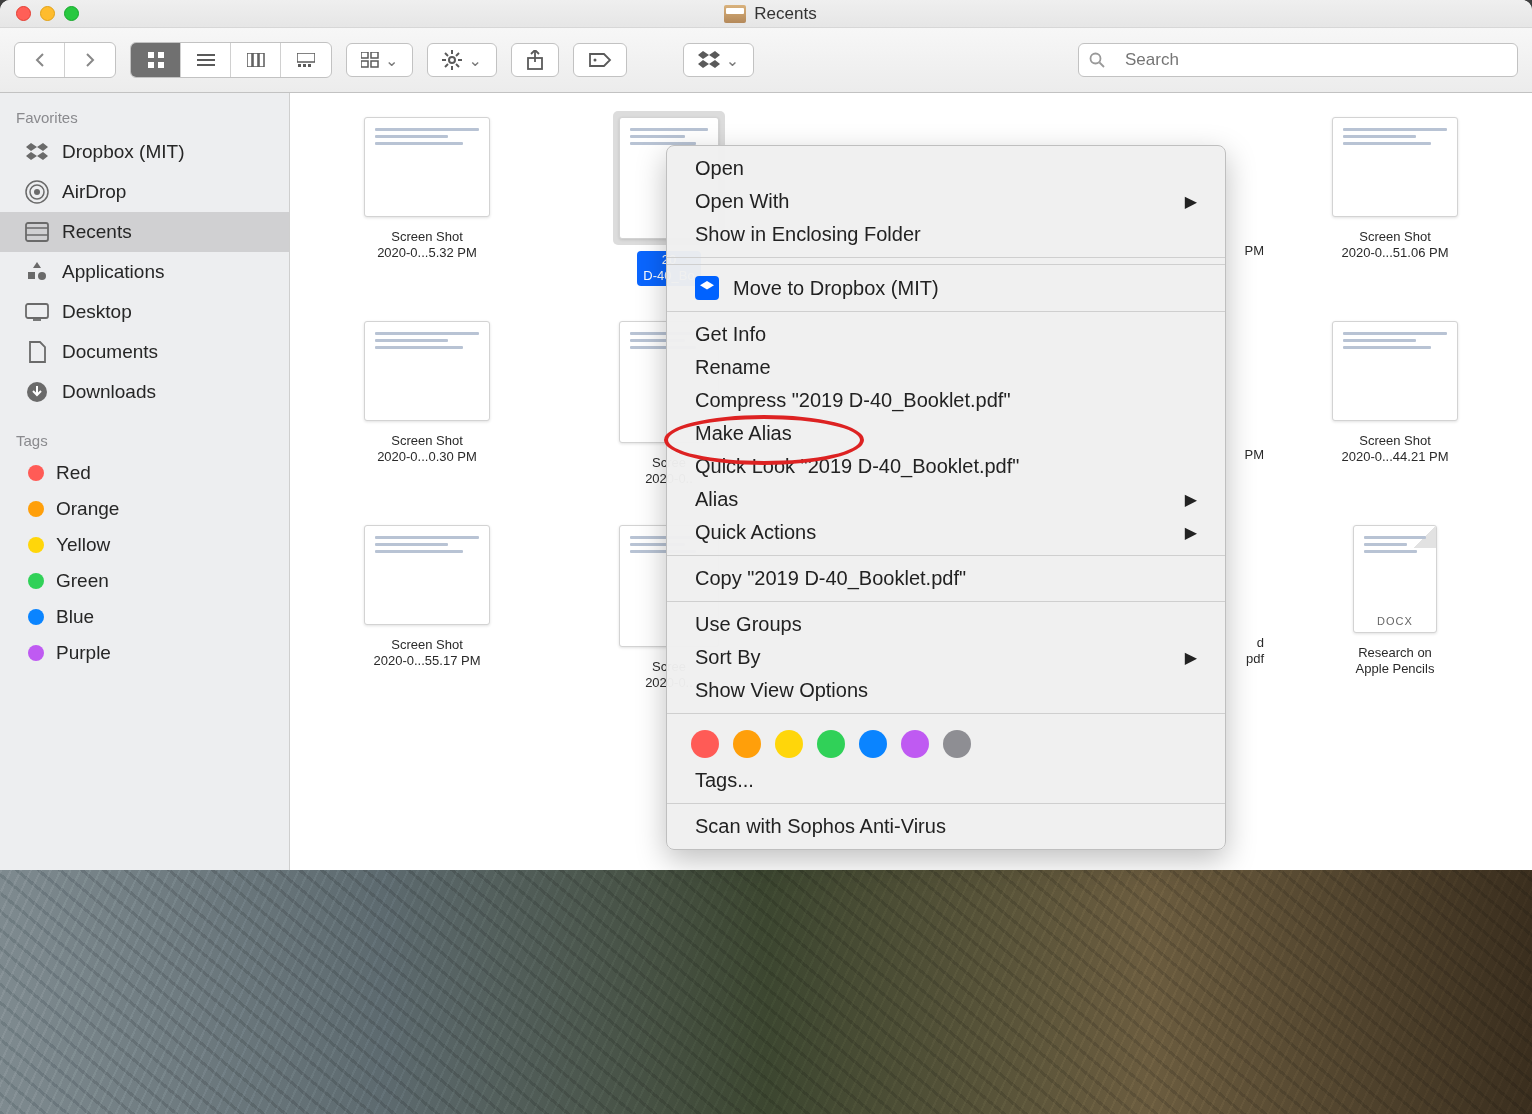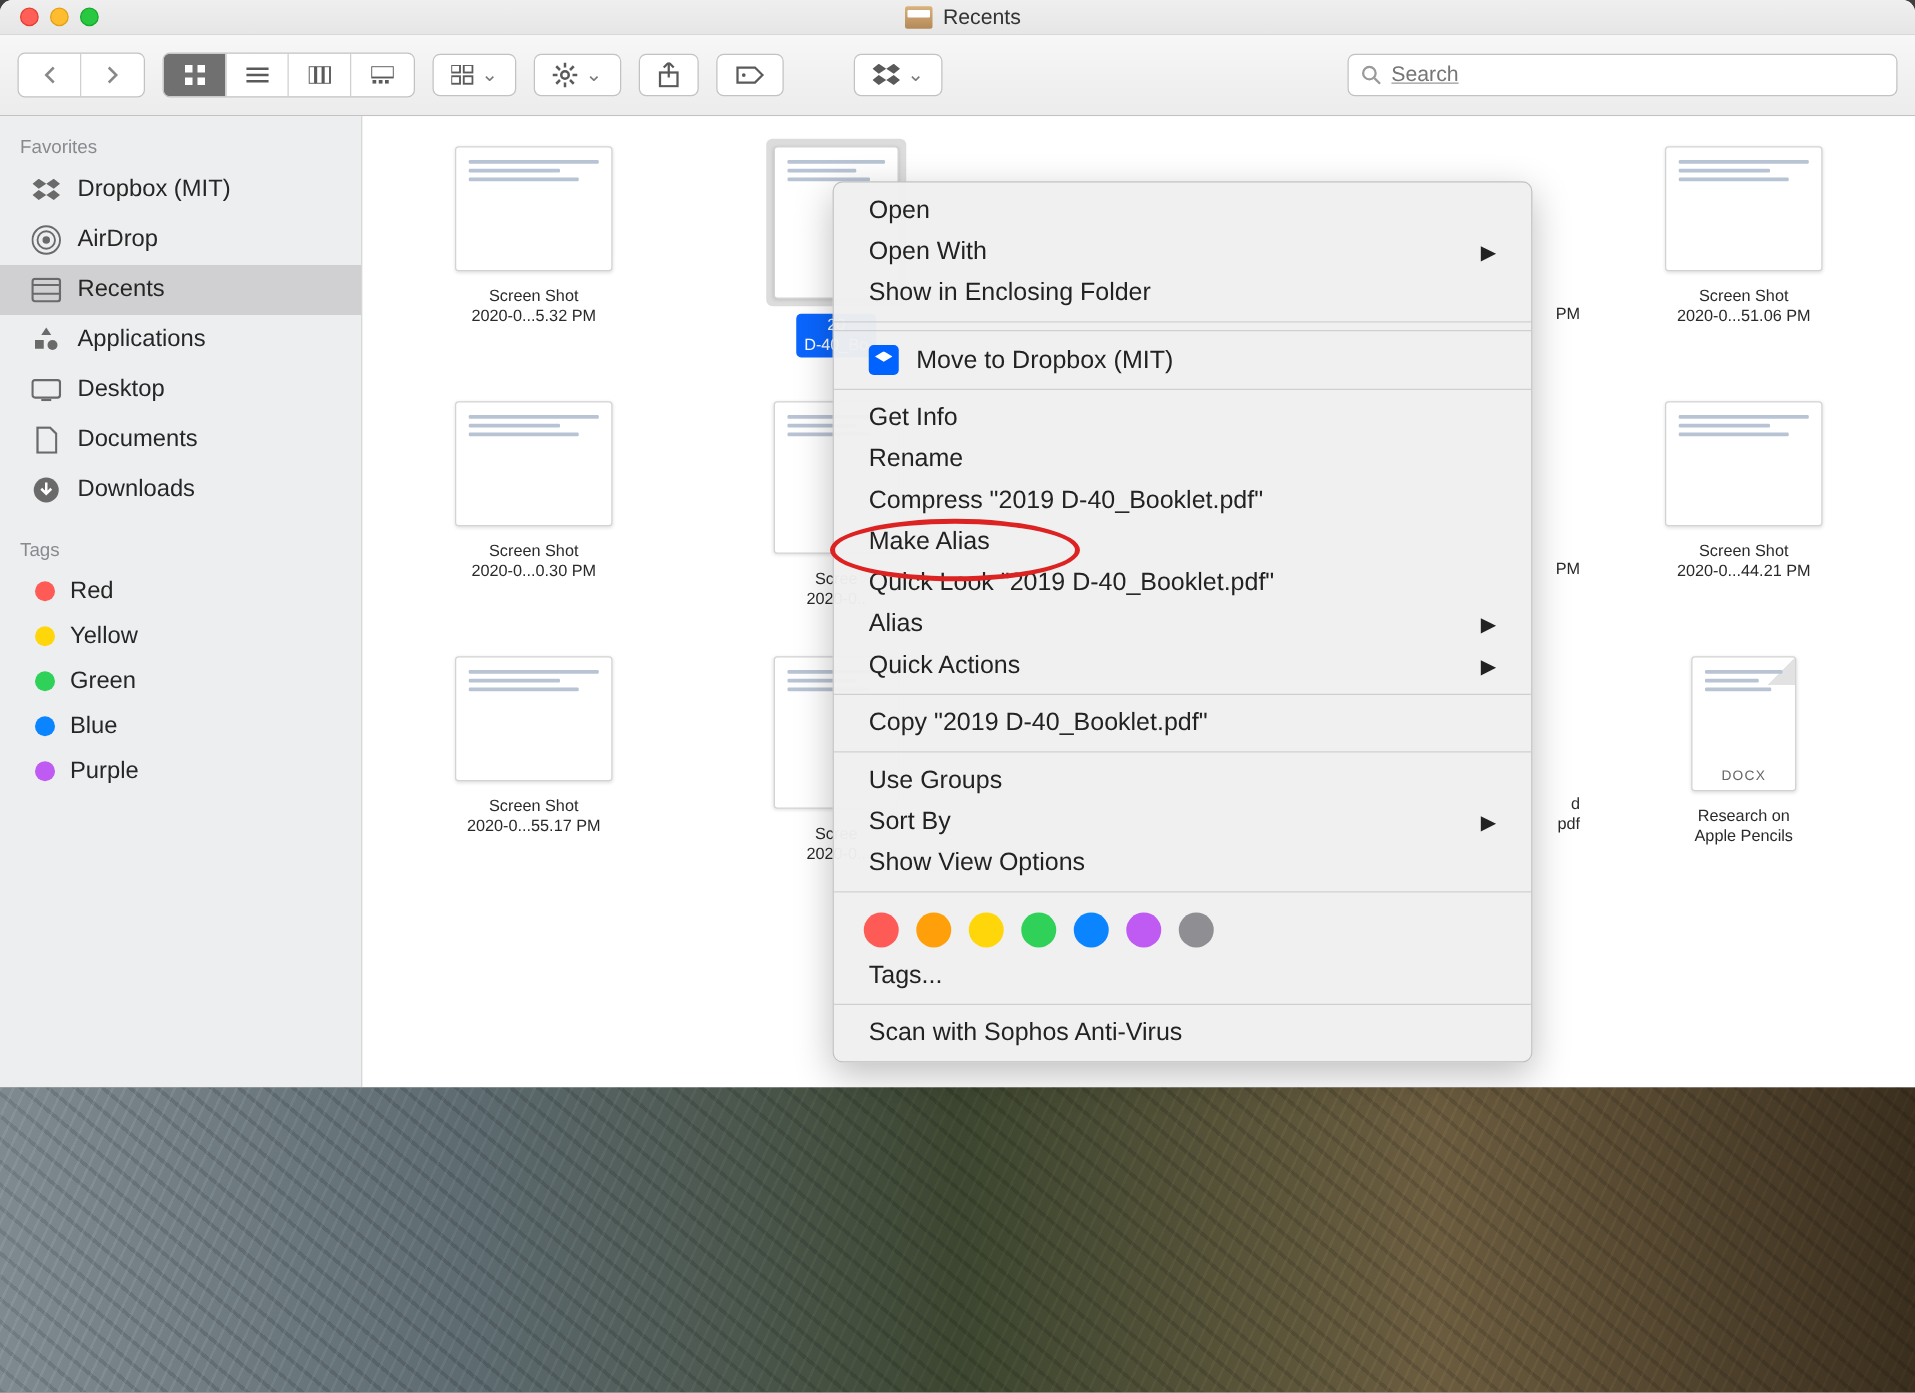--- a/index.html
+++ b/index.html
@@ -24,7 +24,7 @@
 .seg.active { background: #707070; color: #fff; }
 .solo-btn { height: 34px; padding: 0 14px; align-items: center; justify-content: center; gap: 6px; color: #5a5a5a; }
 .spacer { width: 28px; }
-.search-field { flex: 1; max-width: 440px; margin-left: auto; height: 34px; border: 1px solid #c2c2c2; border-radius: 6px; background: #fff; display: flex; align-items: center; padding: 0 10px; gap: 8px; color: #999; text-decoration: underline; }
+.search-field { flex: 1; max-width: 440px; margin-left: auto; height: 34px; border: 1px solid #c2c2c2; border-radius: 6px; background: #fff; display: flex; align-items: center; padding: 0 10px; gap: 20px; color: #999; }
 .search-field input { border: none; outline: none; flex: 1; font-size: 17px; background: transparent; color: #333; }
 
 .body { display: flex; height: calc(100% - 93px); }

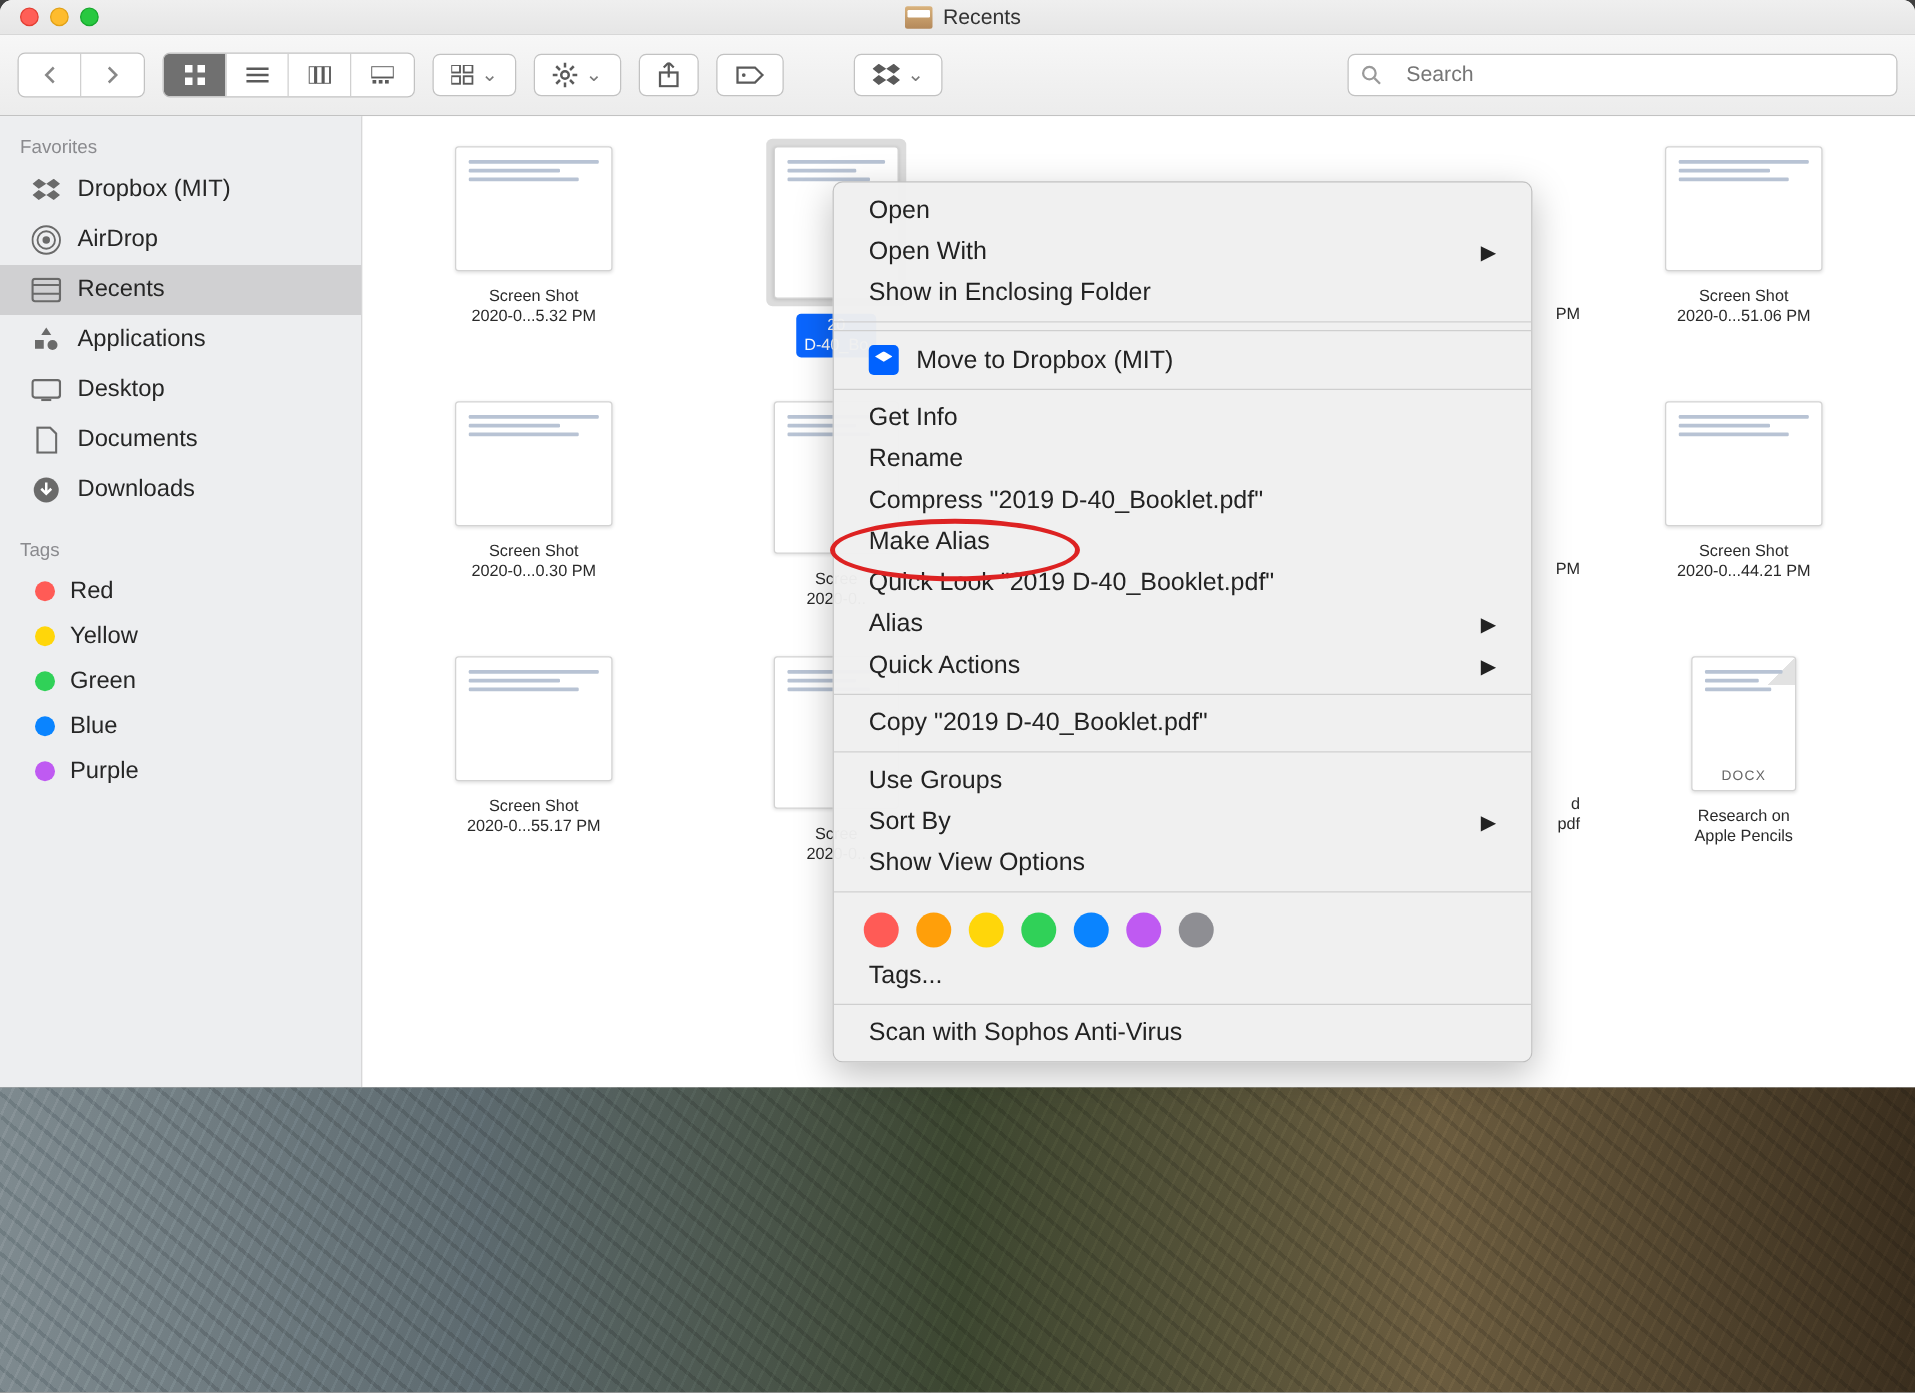--- a/index.html
+++ b/index.html
@@ -268,6 +268,10 @@
             <span>Red</span>
           </div>
           <div class="sb-item">
+            <span class="tag-dot" style="background:#ff9f0a"></span>
+            <span>Orange</span>
+          </div>
+          <div class="sb-item">
             <span class="tag-dot" style="background:#ffd60a"></span>
             <span>Yellow</span>
           </div>

